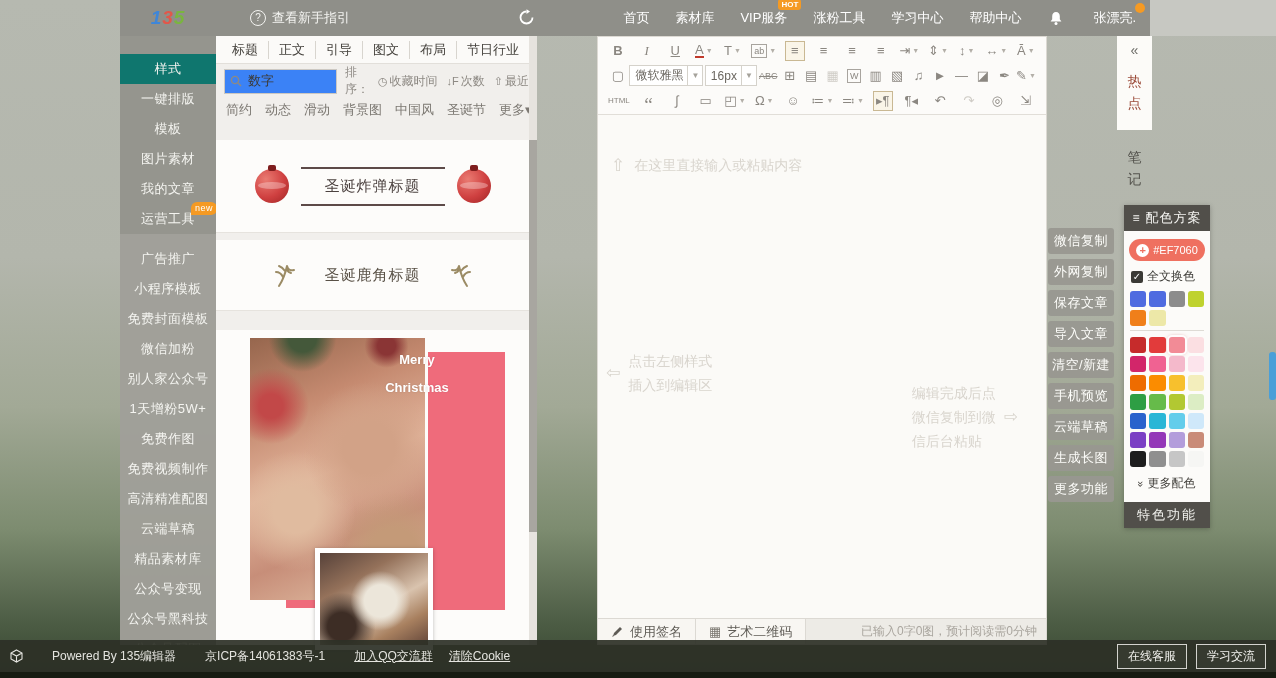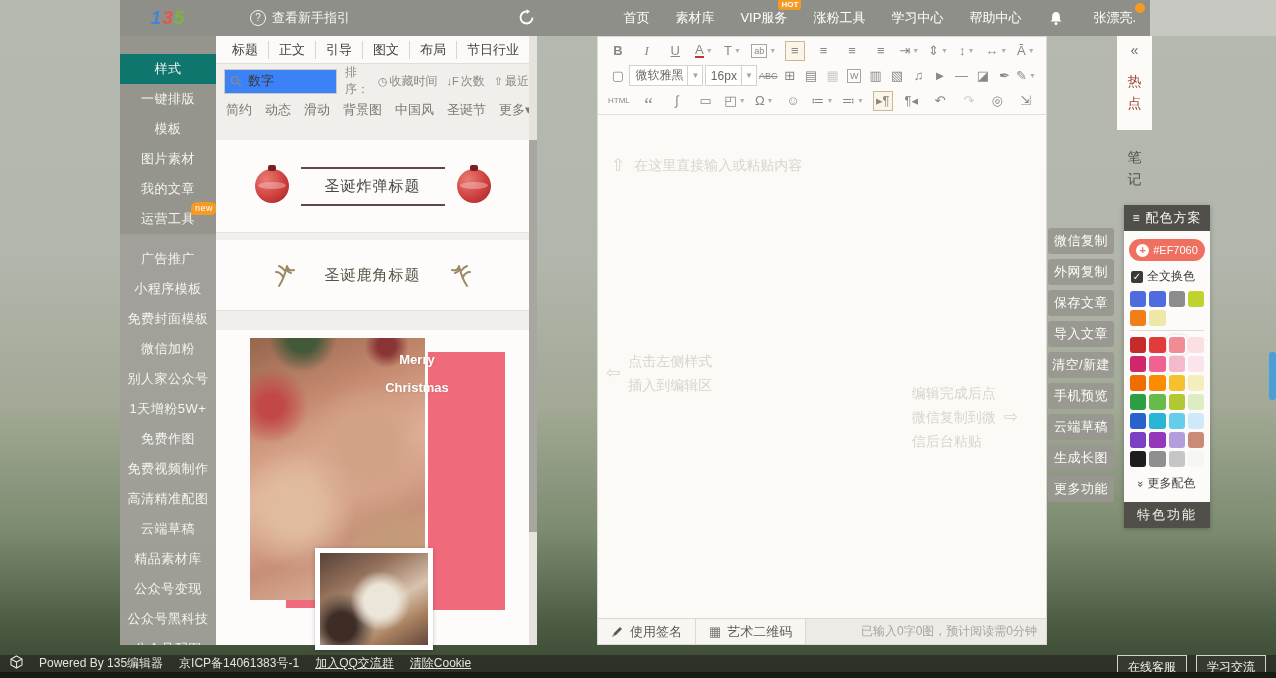--- a/index.html
+++ b/index.html
@@ -136,7 +136,7 @@
   .scrollhint{position:absolute;right:0;top:352px;width:7px;height:48px;background:#4a9fd8;border-radius:3px;}
 
   
-  .footerbar{position:absolute;left:0;right:0;bottom:6px;height:17px;background:rgba(44,48,38,.92);color:#e4e4df;display:flex;align-items:flex-start;font-size:12px;gap:16px;padding:0 10px;}
+  .footerbar{position:absolute;left:0;right:0;bottom:6px;height:32px;background:rgba(44,48,38,.92);color:#e4e4df;display:flex;align-items:center;font-size:12px;gap:29px;padding:0 10px;}
   .fb-link{cursor:pointer;white-space:nowrap;text-decoration:underline;}
   .fb-right{margin-left:auto;display:flex;gap:9px;}
   .fbtn{border:1px solid #d3d3ce;padding:3px 10px;font-size:12px;color:#f2f2ee;cursor:pointer;background:rgba(255,255,255,.04);white-space:nowrap;}

